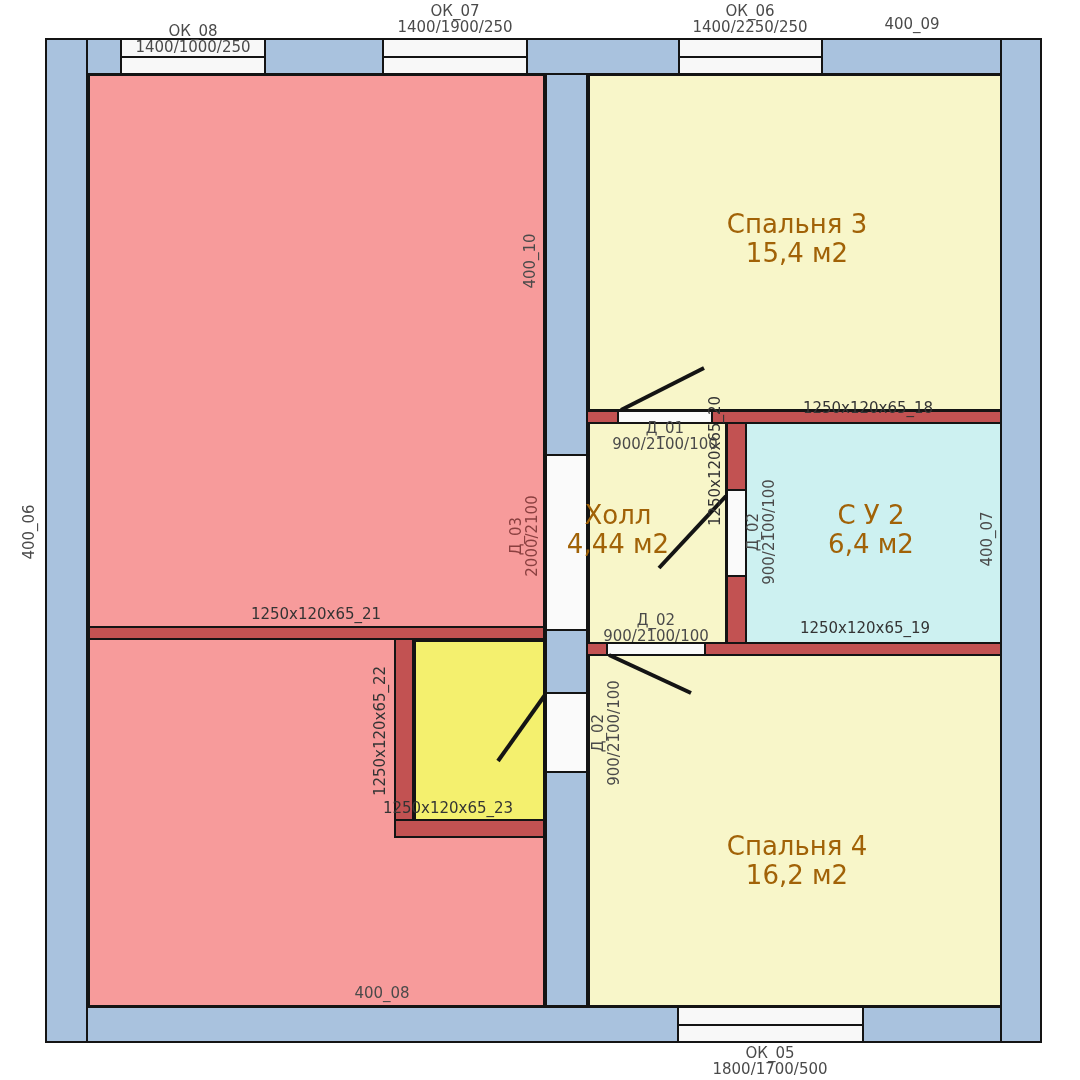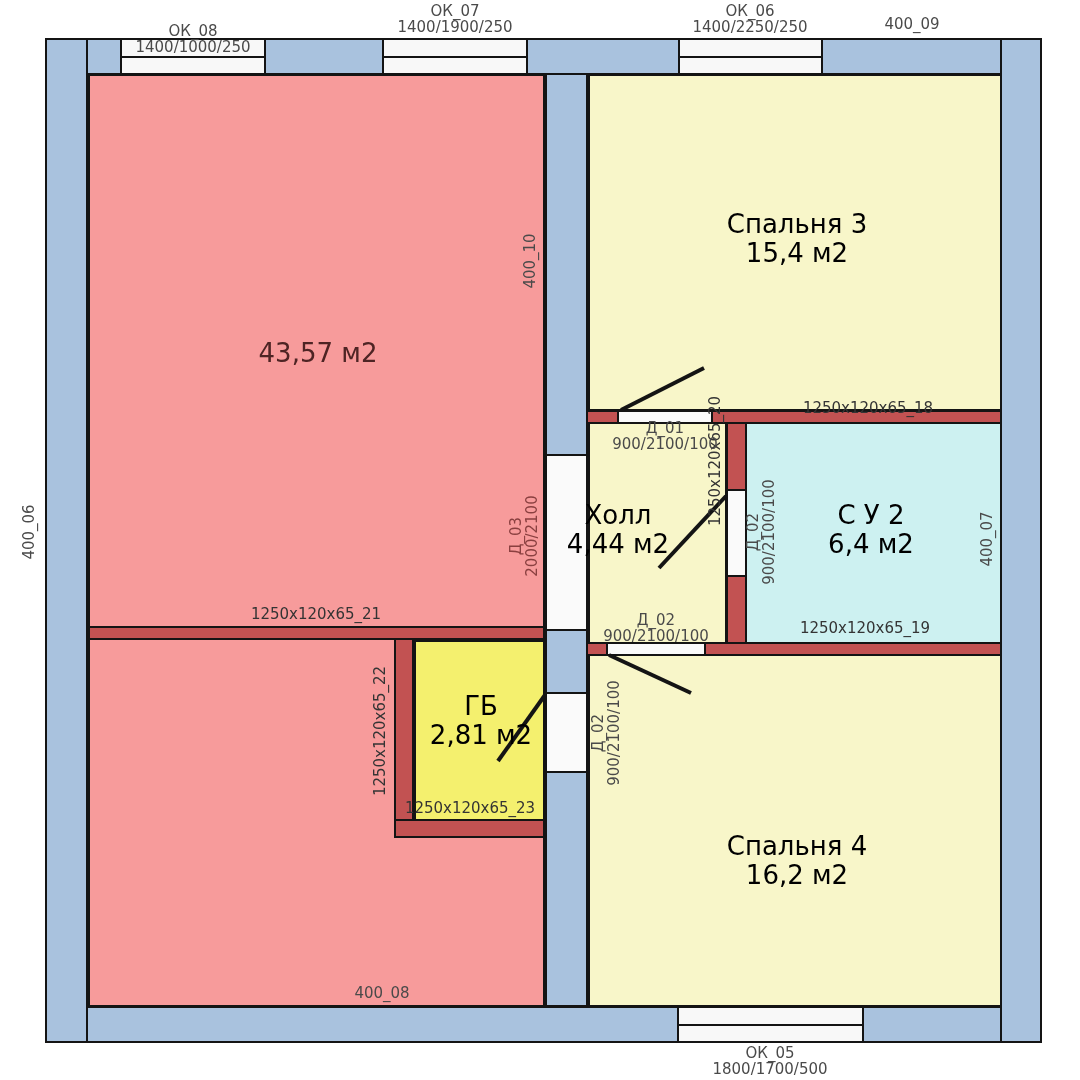--- a/index.html
+++ b/index.html
@@ -20,7 +20,7 @@
   .plbl{color:#343434;}
   .dred{color:#8a4040;}
   .room-lbl{position:absolute;transform:translate(-50%,-50%);text-align:center;white-space:nowrap;
-        font-size:26px;line-height:29px;color:#000000;}
+        font-size:26px;line-height:29px;color:#a16207;}
   .room-lbl span{display:block;}
   .maroon{color:#4e2424;}
   svg.doors{position:absolute;left:0;top:0;pointer-events:none;}

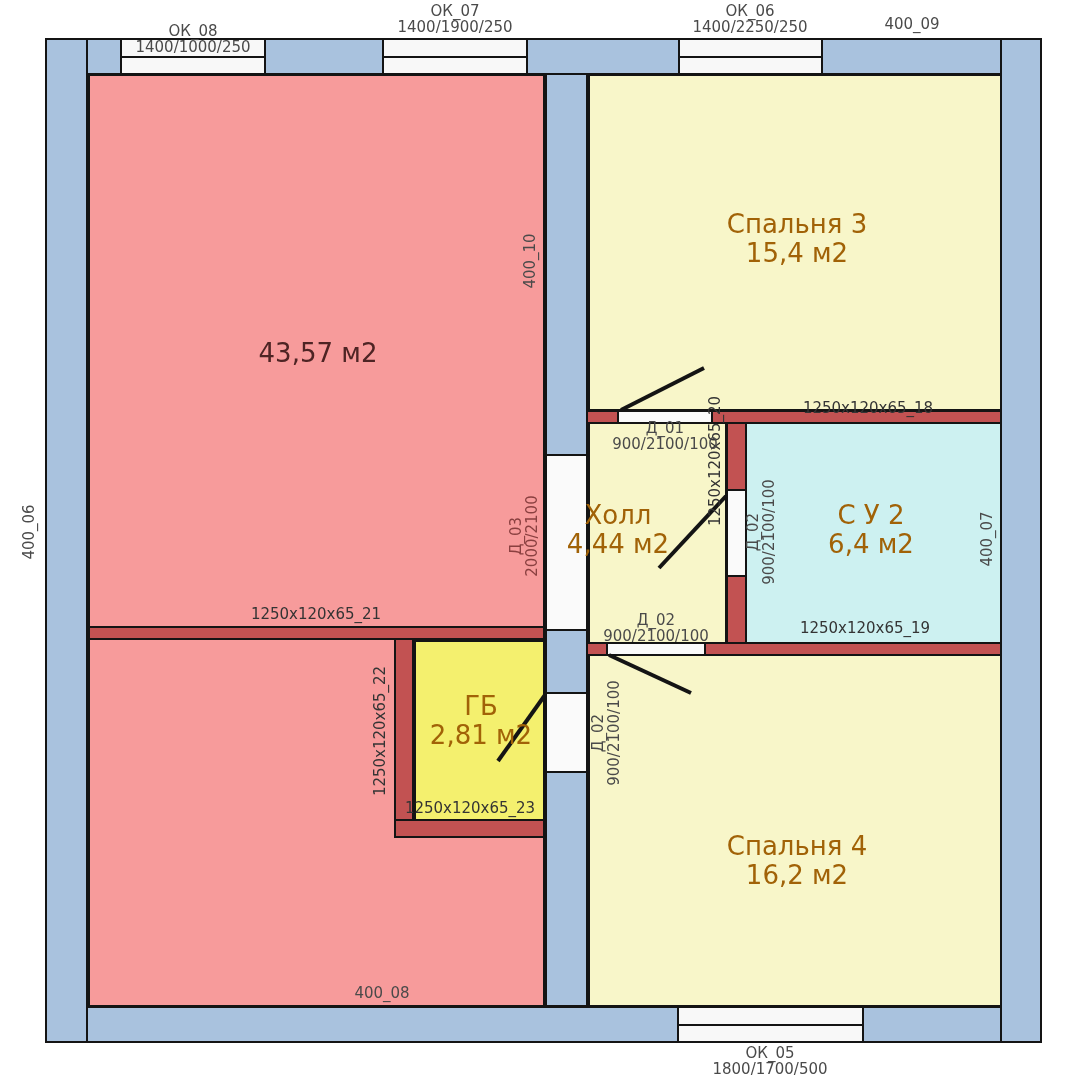--- a/index.html
+++ b/index.html
@@ -128,7 +128,6 @@
   </div>
 
   <div class="room-lbl maroon" style="left:318px;top:353px;">
-    <span>43,57 м2</span>
   </div>
   <div class="room-lbl" style="left:797px;top:239px;">
     <span>Спальня 3</span>

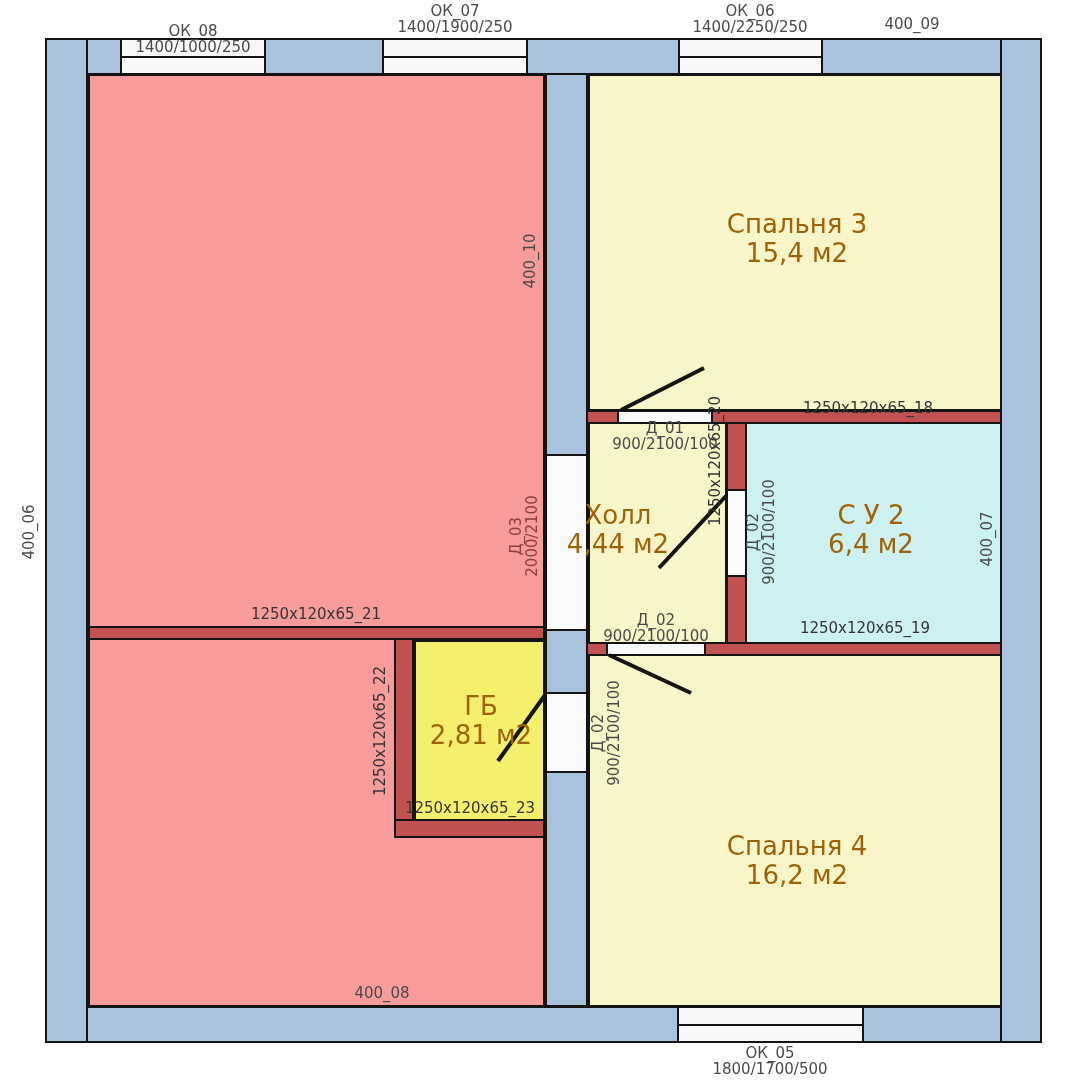--- a/index.html
+++ b/index.html
@@ -141,10 +141,6 @@
     <span>С У 2</span>
     <span>6,4 м2</span>
   </div>
-  <div class="room-lbl" style="left:481px;top:721px;">
-    <span>ГБ</span>
-    <span>2,81 м2</span>
-  </div>
   <div class="room-lbl" style="left:797px;top:826px;margin-top:35px;">
     <span>Спальня 4</span>
     <span>16,2 м2</span>

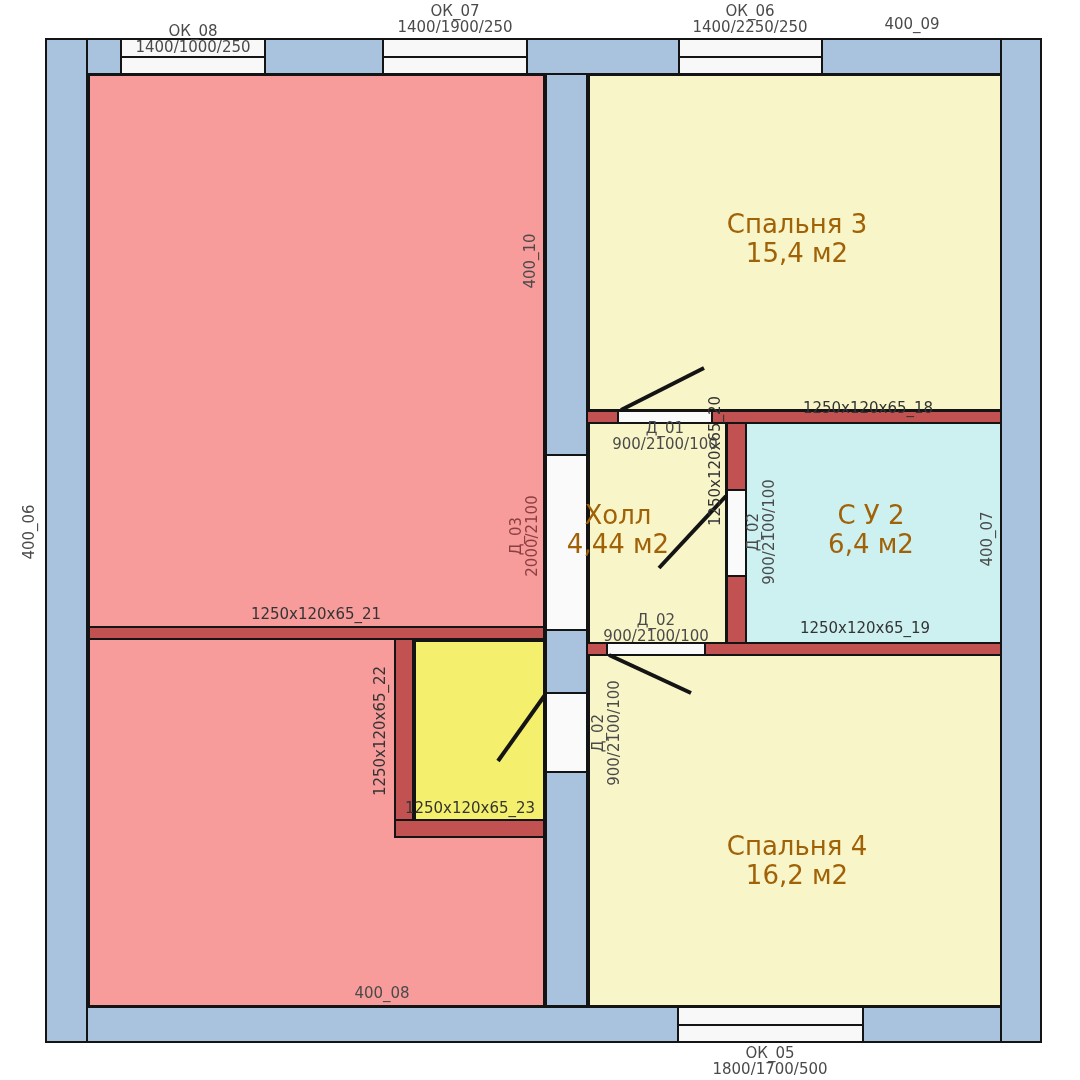--- a/index.html
+++ b/index.html
@@ -104,7 +104,7 @@
   <div class="vlbl plbl" style="left:715px;top:461px;">1250x120x65_20</div>
   <div class="lbl plbl" style="left:316px;top:606px;">1250x120x65_21</div>
   <div class="vlbl plbl" style="left:380px;top:731px;">1250x120x65_22</div>
-  <div class="lbl plbl" style="left:470px;top:800px;text-align:right;">1250x120x65_23</div>
+  <div class="lbl plbl" style="left:448px;top:800px;text-align:right;">1250x120x65_23</div>
 
   <div class="lbl" style="left:665px;top:420px;">
     <span>Д_01</span>

